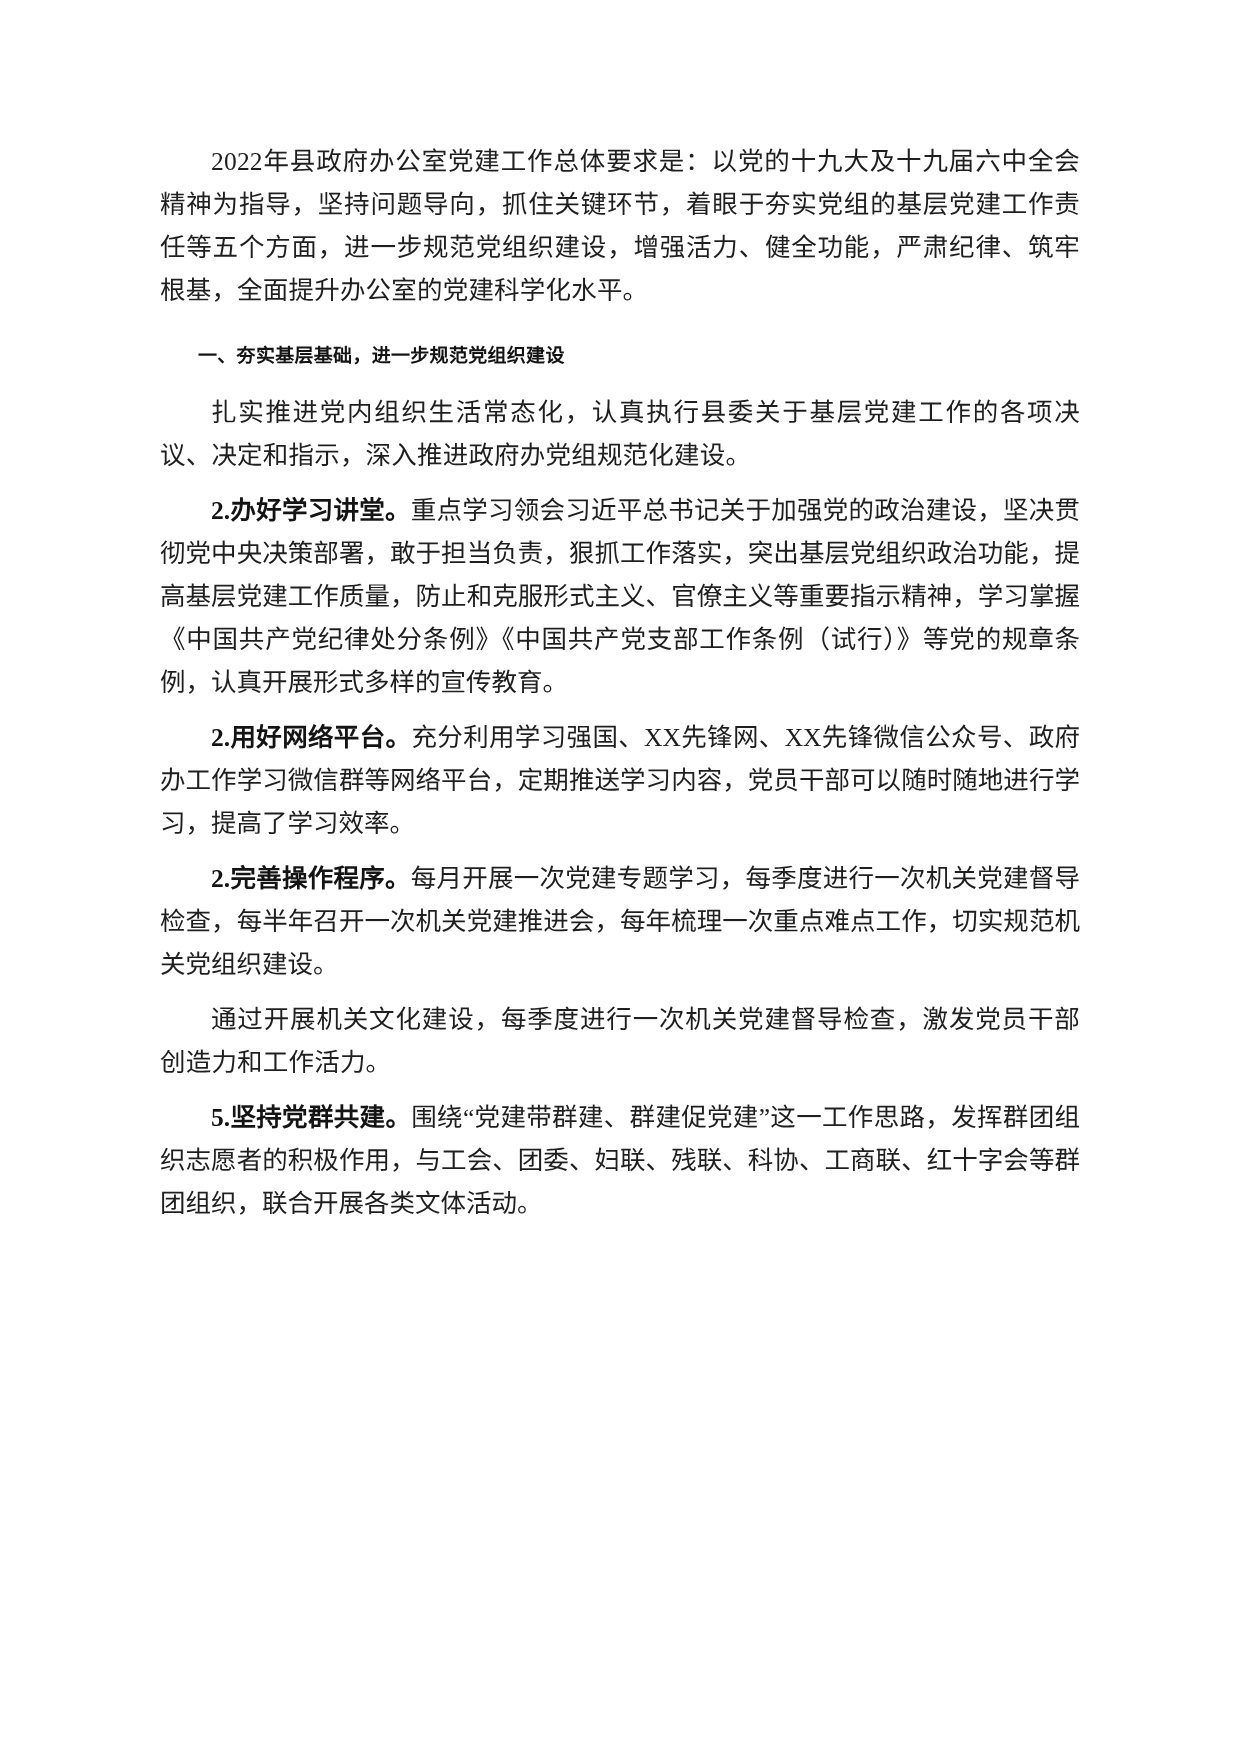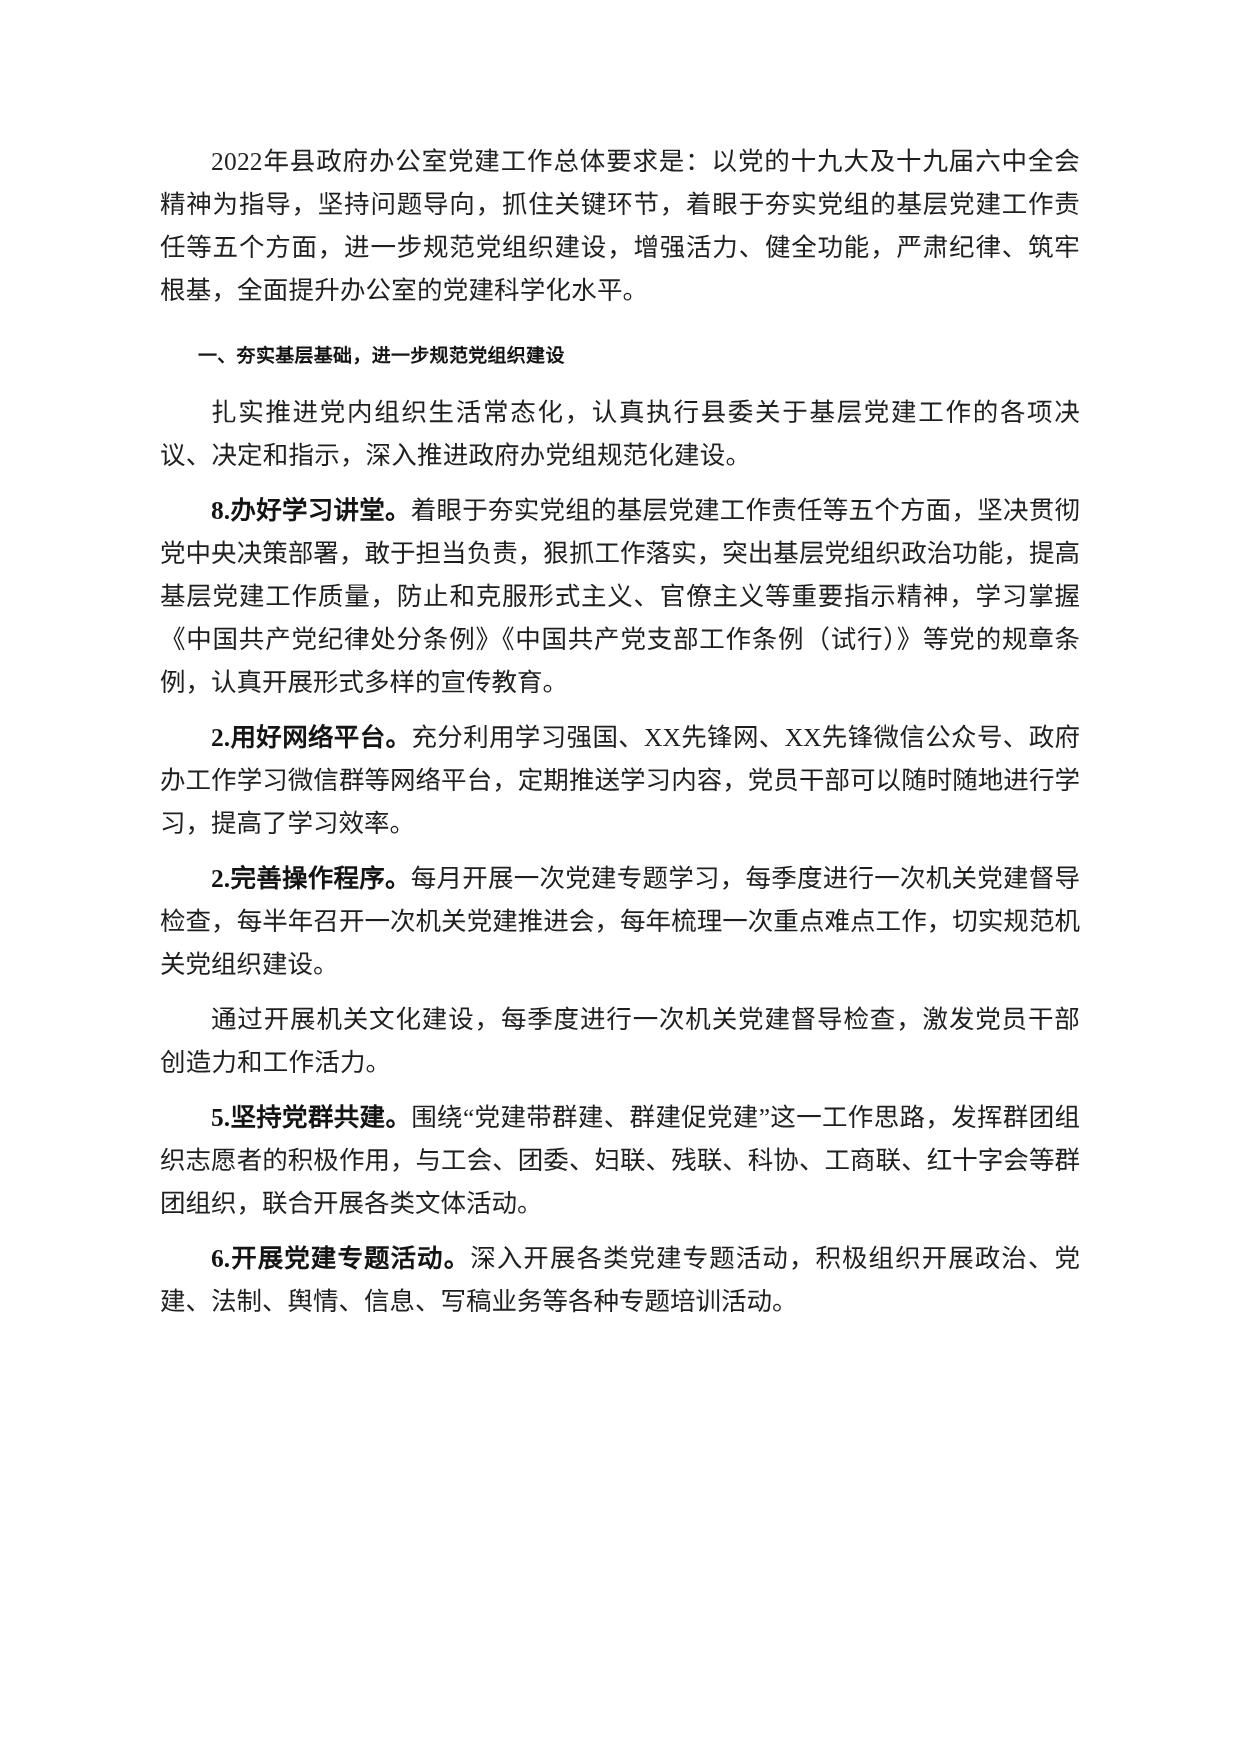--- a/index.html
+++ b/index.html
@@ -71,7 +71,7 @@
     <p class="para">扎实推进党内组织生活常态化，认真执行县委关于基层党建工作的各项决议、决定和指示，深入推进政府办党组规范化建设。</p>
 
     <p class="item">
-      <span class="lead">8.办好学习讲堂。</span><span>着眼于夯实党组的基层党建工作责任等五个方面，坚决贯彻党中央决策部署，敢于担当负责，狠抓工作落实，突出基层党组织政治功能，提高基层党建工作质量，防止和克服形式主义、官僚主义等重要指示精神，学习掌握《中国共产党纪律处分条例》《中国共产党支部工作条例（试行）》等党的规章条例，认真开展形式多样的宣传教育。</span>
+      <span class="lead">2.办好学习讲堂。</span><span>着眼于夯实党组的基层党建工作责任等五个方面，坚决贯彻党中央决策部署，敢于担当负责，狠抓工作落实，突出基层党组织政治功能，提高基层党建工作质量，防止和克服形式主义、官僚主义等重要指示精神，学习掌握《中国共产党纪律处分条例》《中国共产党支部工作条例（试行）》等党的规章条例，认真开展形式多样的宣传教育。</span>
     </p>
 
     <p class="item">

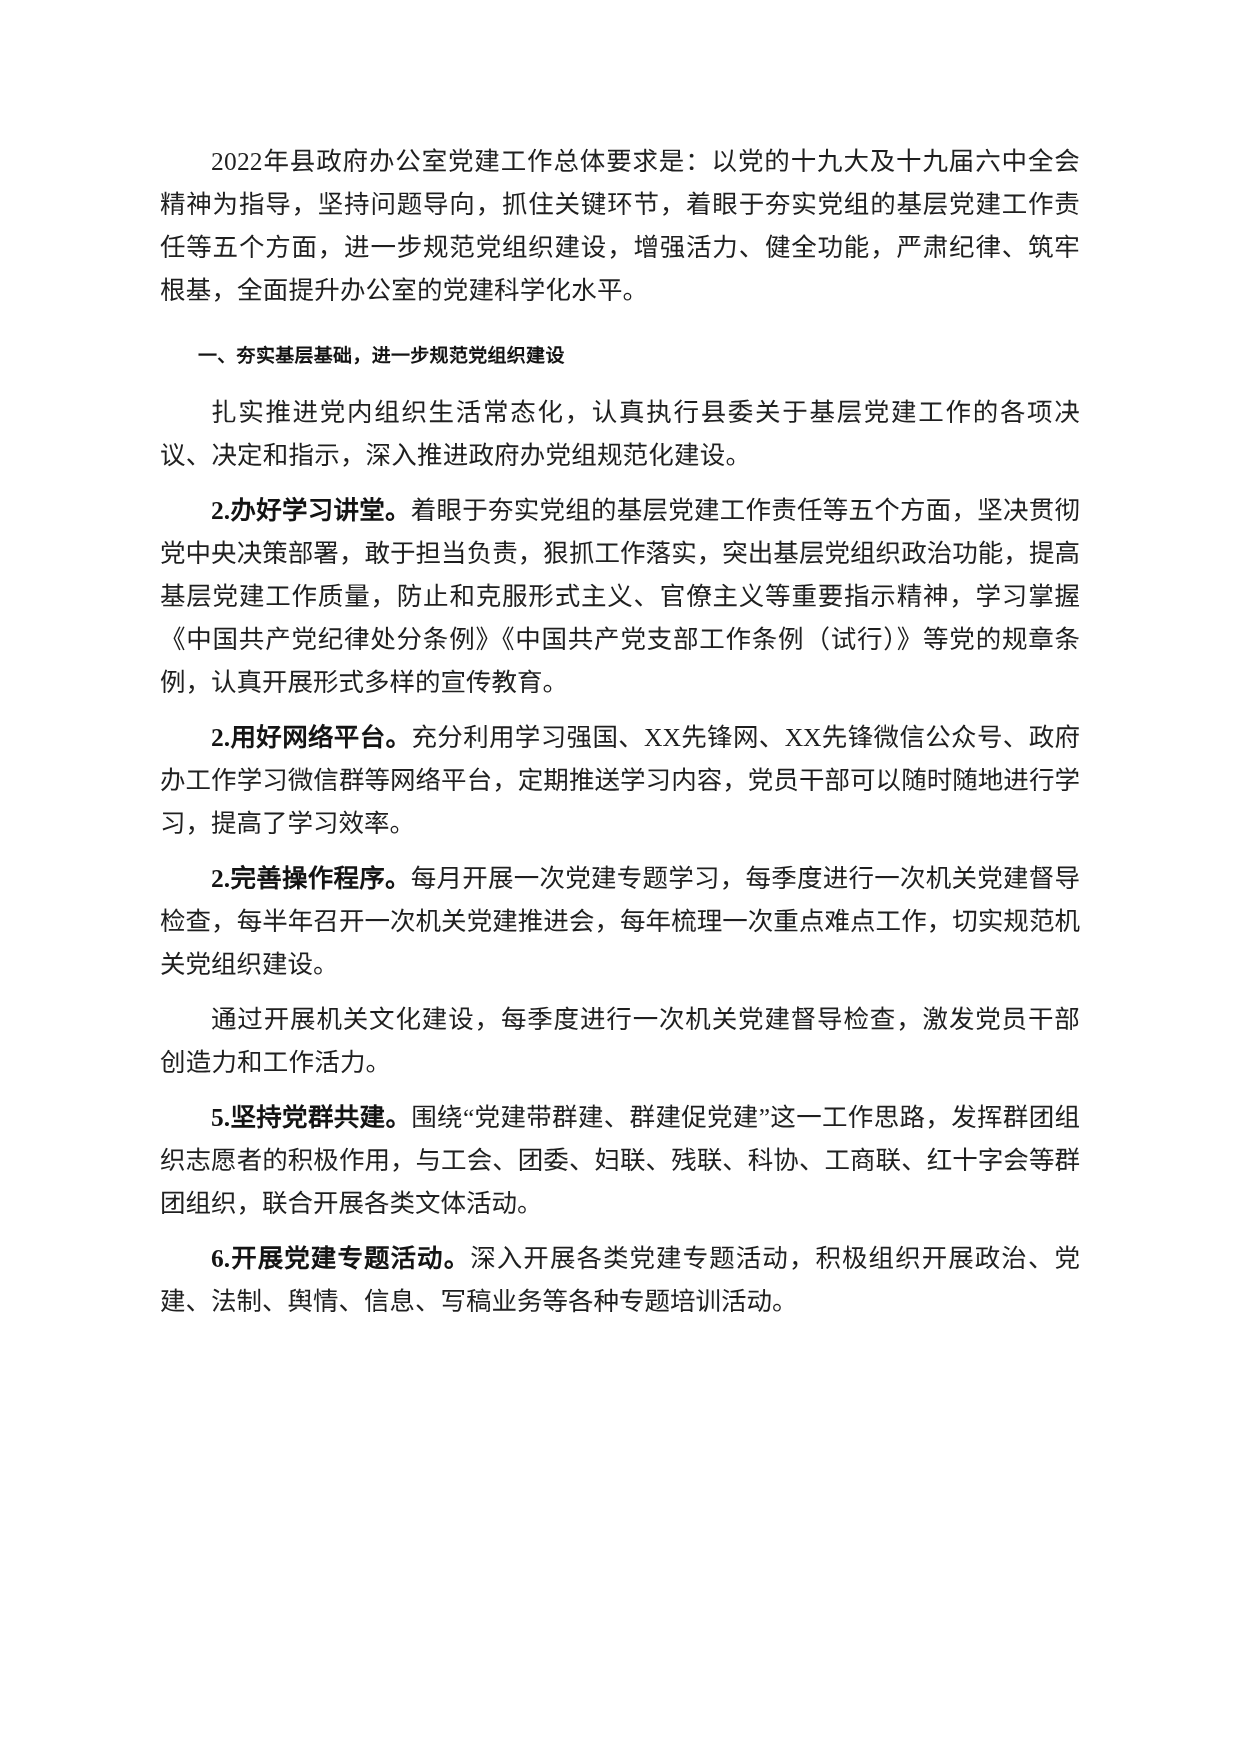--- a/index.html
+++ b/index.html
@@ -71,7 +71,7 @@
     <p class="para">扎实推进党内组织生活常态化，认真执行县委关于基层党建工作的各项决议、决定和指示，深入推进政府办党组规范化建设。</p>
 
     <p class="item">
-      <span class="lead">2.办好学习讲堂。</span><span>着眼于夯实党组的基层党建工作责任等五个方面，坚决贯彻党中央决策部署，敢于担当负责，狠抓工作落实，突出基层党组织政治功能，提高基层党建工作质量，防止和克服形式主义、官僚主义等重要指示精神，学习掌握《中国共产党纪律处分条例》《中国共产党支部工作条例（试行）》等党的规章条例，认真开展形式多样的宣传教育。</span>
+      <span class="lead">2.办好学习讲堂。</span><span>重点学习领会习近平总书记关于加强党的政治建设，坚决贯彻党中央决策部署，敢于担当负责，狠抓工作落实，突出基层党组织政治功能，提高基层党建工作质量，防止和克服形式主义、官僚主义等重要指示精神，学习掌握《中国共产党纪律处分条例》《中国共产党支部工作条例（试行）》等党的规章条例，认真开展形式多样的宣传教育。</span>
     </p>
 
     <p class="item">

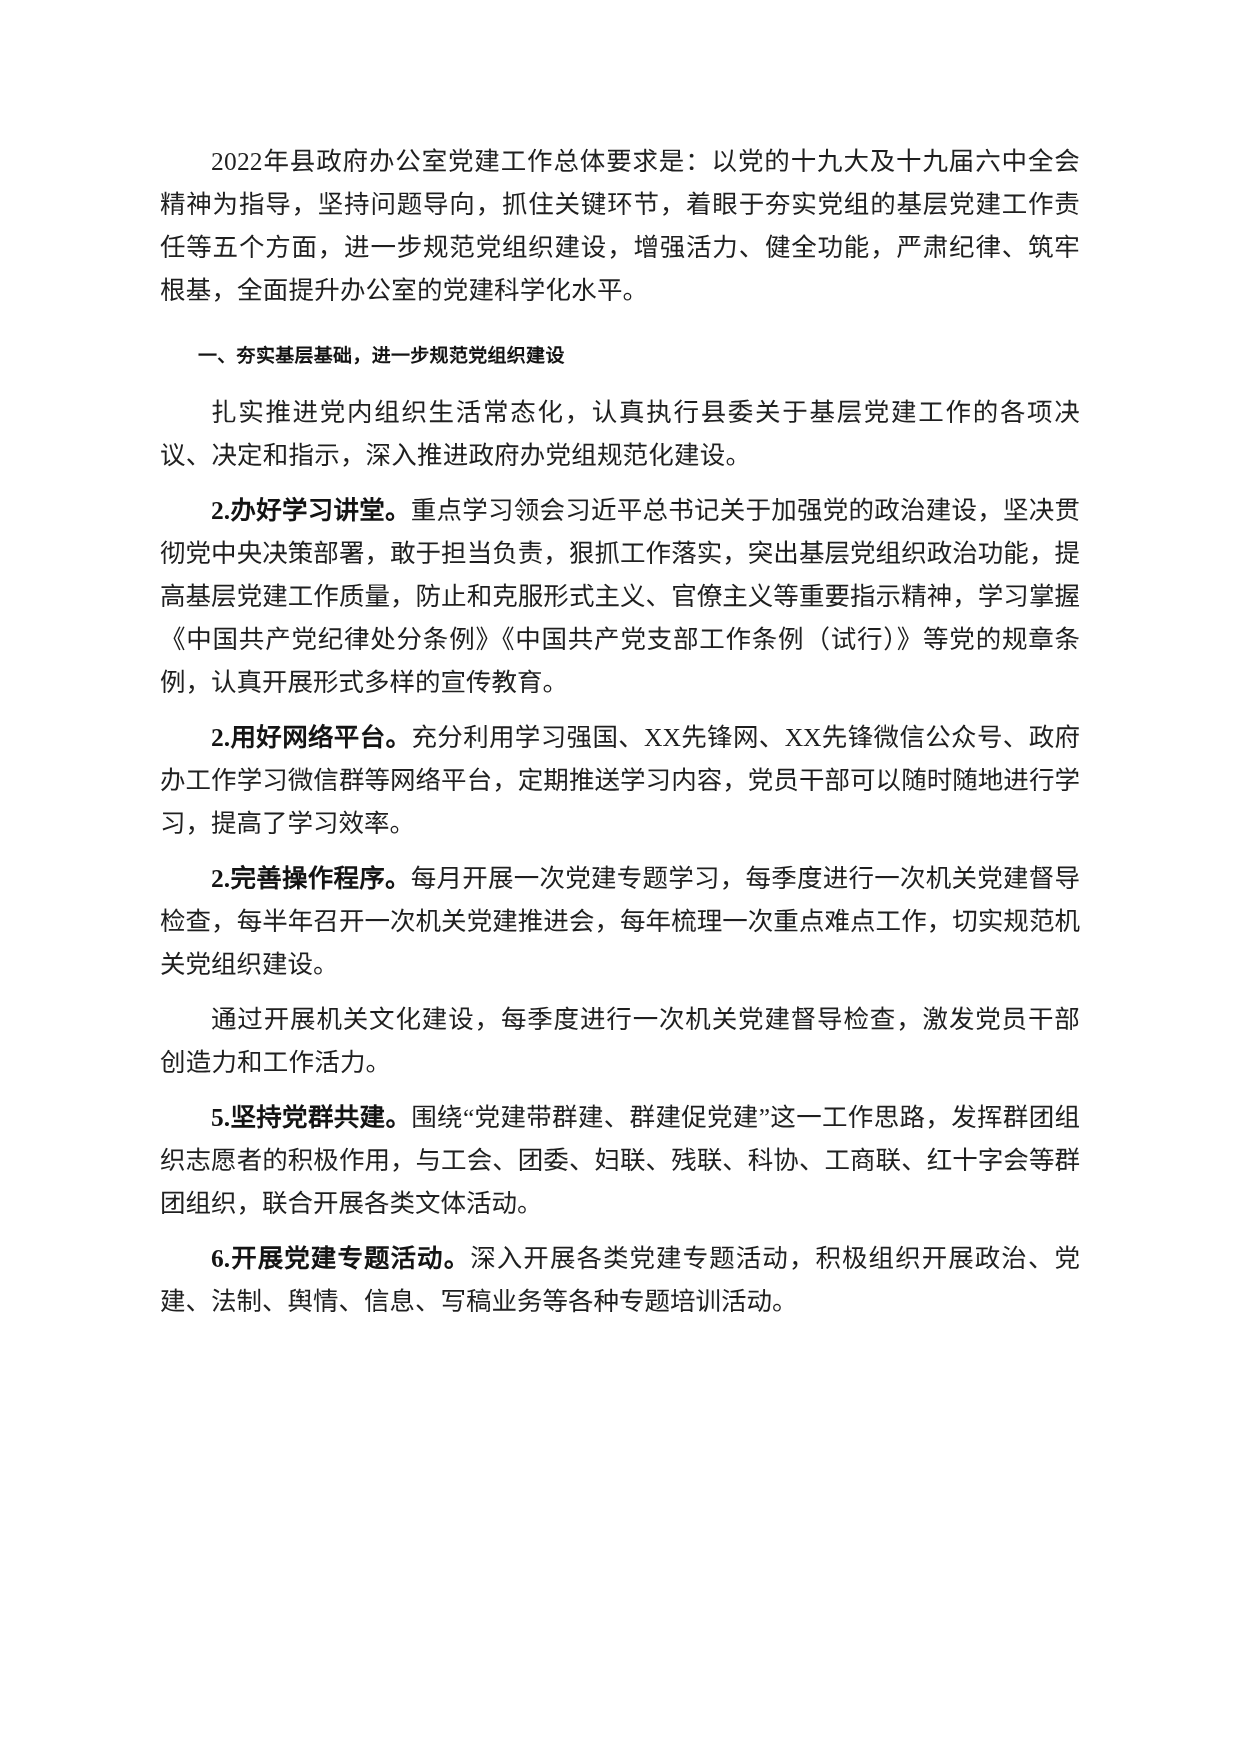--- a/index.html
+++ b/index.html
@@ -90,9 +90,6 @@
       <span class="lead">5.坚持党群共建。</span><span>围绕“党建带群建、群建促党建”这一工作思路，发挥群团组织志愿者的积极作用，与工会、团委、妇联、残联、科协、工商联、红十字会等群团组织，联合开展各类文体活动。</span>
     </p>
 
-    <p class="item">
-      <span class="lead">6.开展党建专题活动。</span><span>深入开展各类党建专题活动，积极组织开展政治、党建、法制、舆情、信息、写稿业务等各种专题培训活动。</span>
-    </p>
 
   </div>
 </div>

